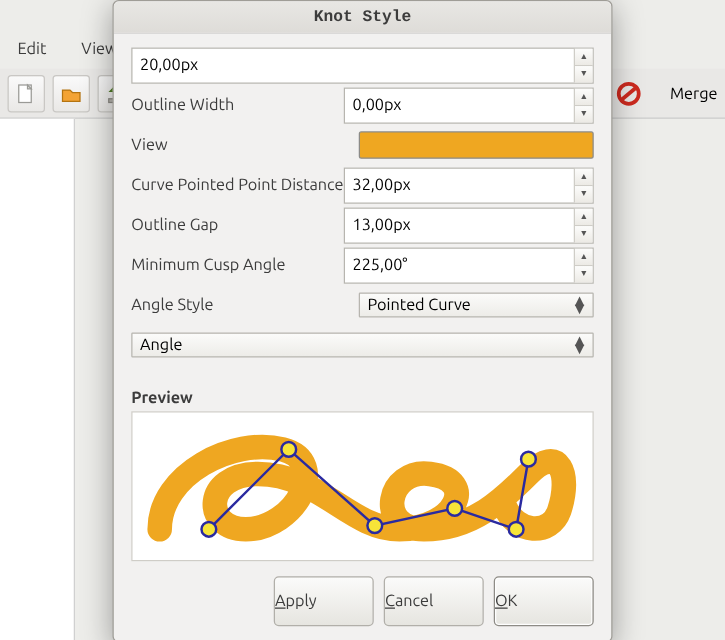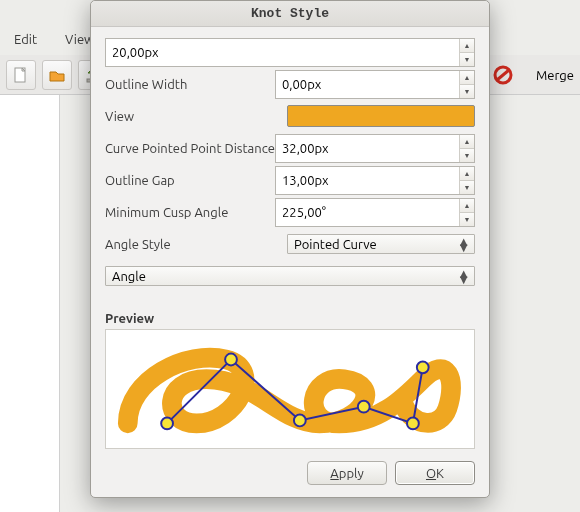--- a/index.html
+++ b/index.html
@@ -42,7 +42,7 @@
 .preview { height: 120px; background: #fff; border: 1px solid #cfcdc7; position: relative; overflow:hidden; }
 
 .btnbar { display:flex; justify-content:flex-end; gap: 8px; margin-top: 12px; }
-.btn { min-width: 80px; height: 24px; border: 1px solid #b1afa9; border-radius: 4px; background: linear-gradient(#fbfbfa,#e6e5e0); color:#3c3c3c; cursor:pointer; display:flex; align-items:center; justify-content:center; }
+.btn { min-width: 80px; height: 40px; border: 1px solid #b1afa9; border-radius: 4px; background: linear-gradient(#fbfbfa,#e6e5e0); color:#3c3c3c; cursor:pointer; display:flex; align-items:center; }
 .btn.focus { border: 1px solid #8e8c86; box-shadow: inset 0 0 0 1px #fff; }
 .und { text-decoration: underline; }
 </style>

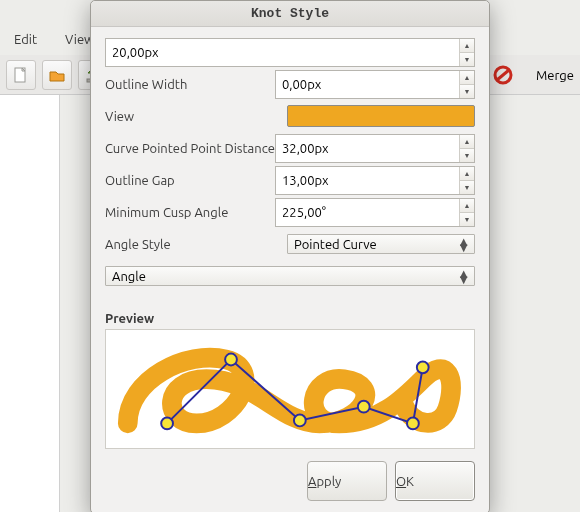--- a/index.html
+++ b/index.html
@@ -208,6 +208,9 @@
       <div class="btn">
           <span><span class="und">A</span><span>pply</span></span>
         </div>
+      <div class="btn">
+          <span><span class="und">C</span>ancel</span>
+        </div>
       <div class="btn focus">
           <span><span class="und">O</span>K</span>
         </div>

